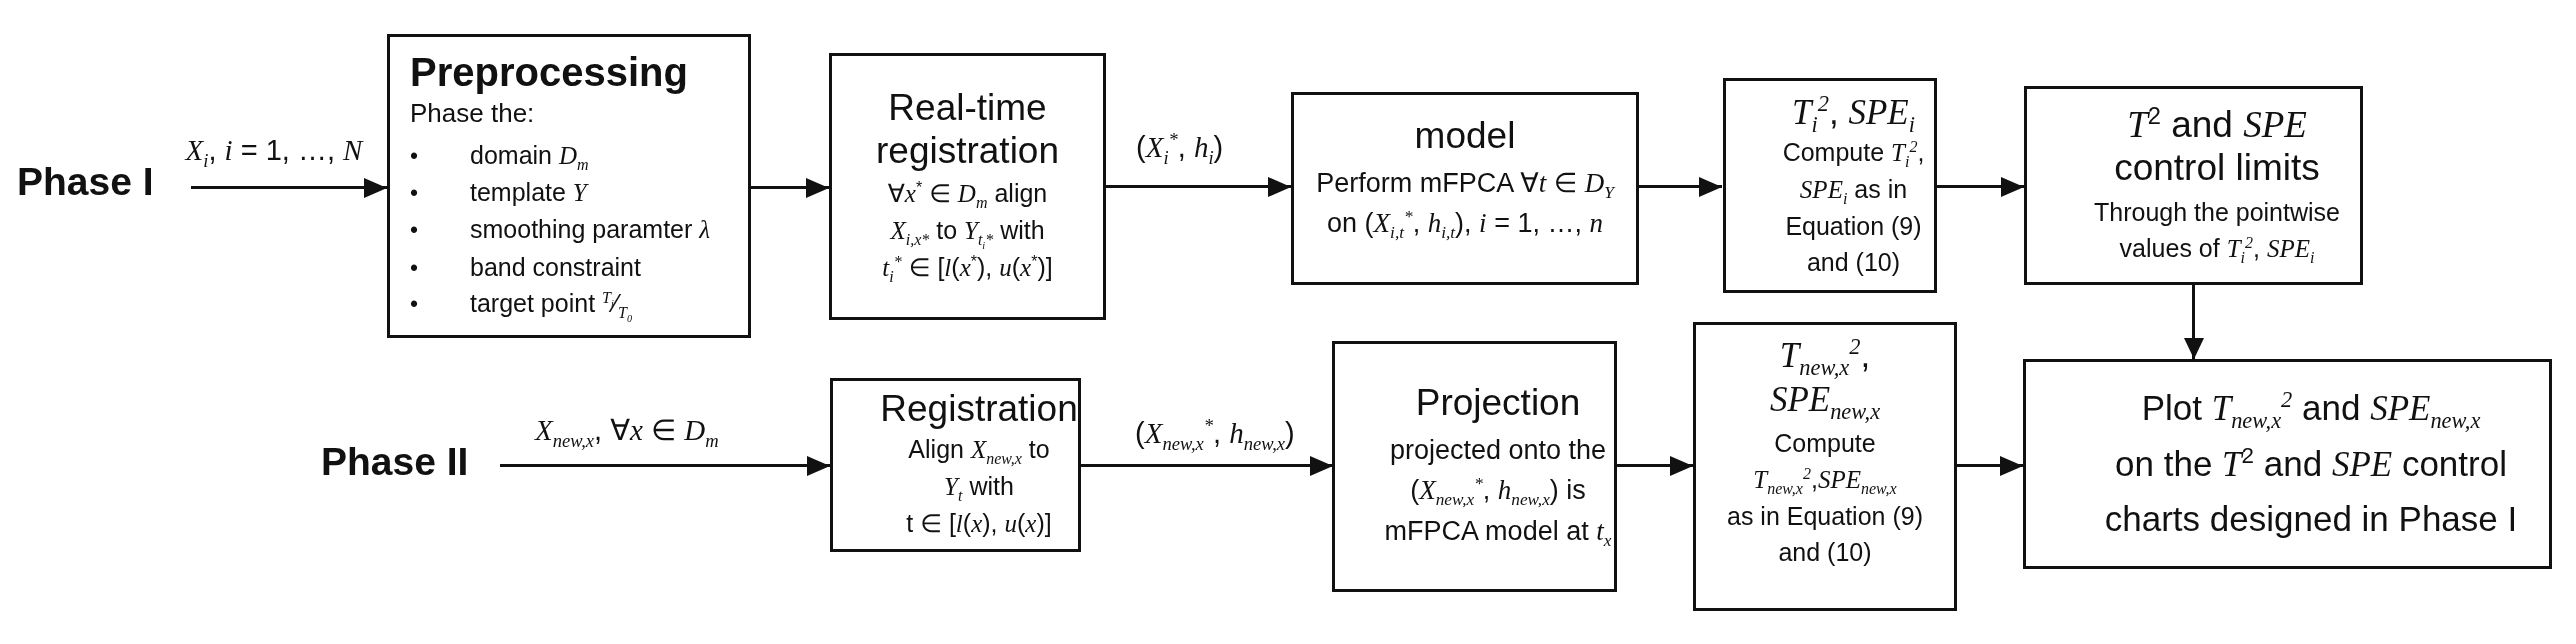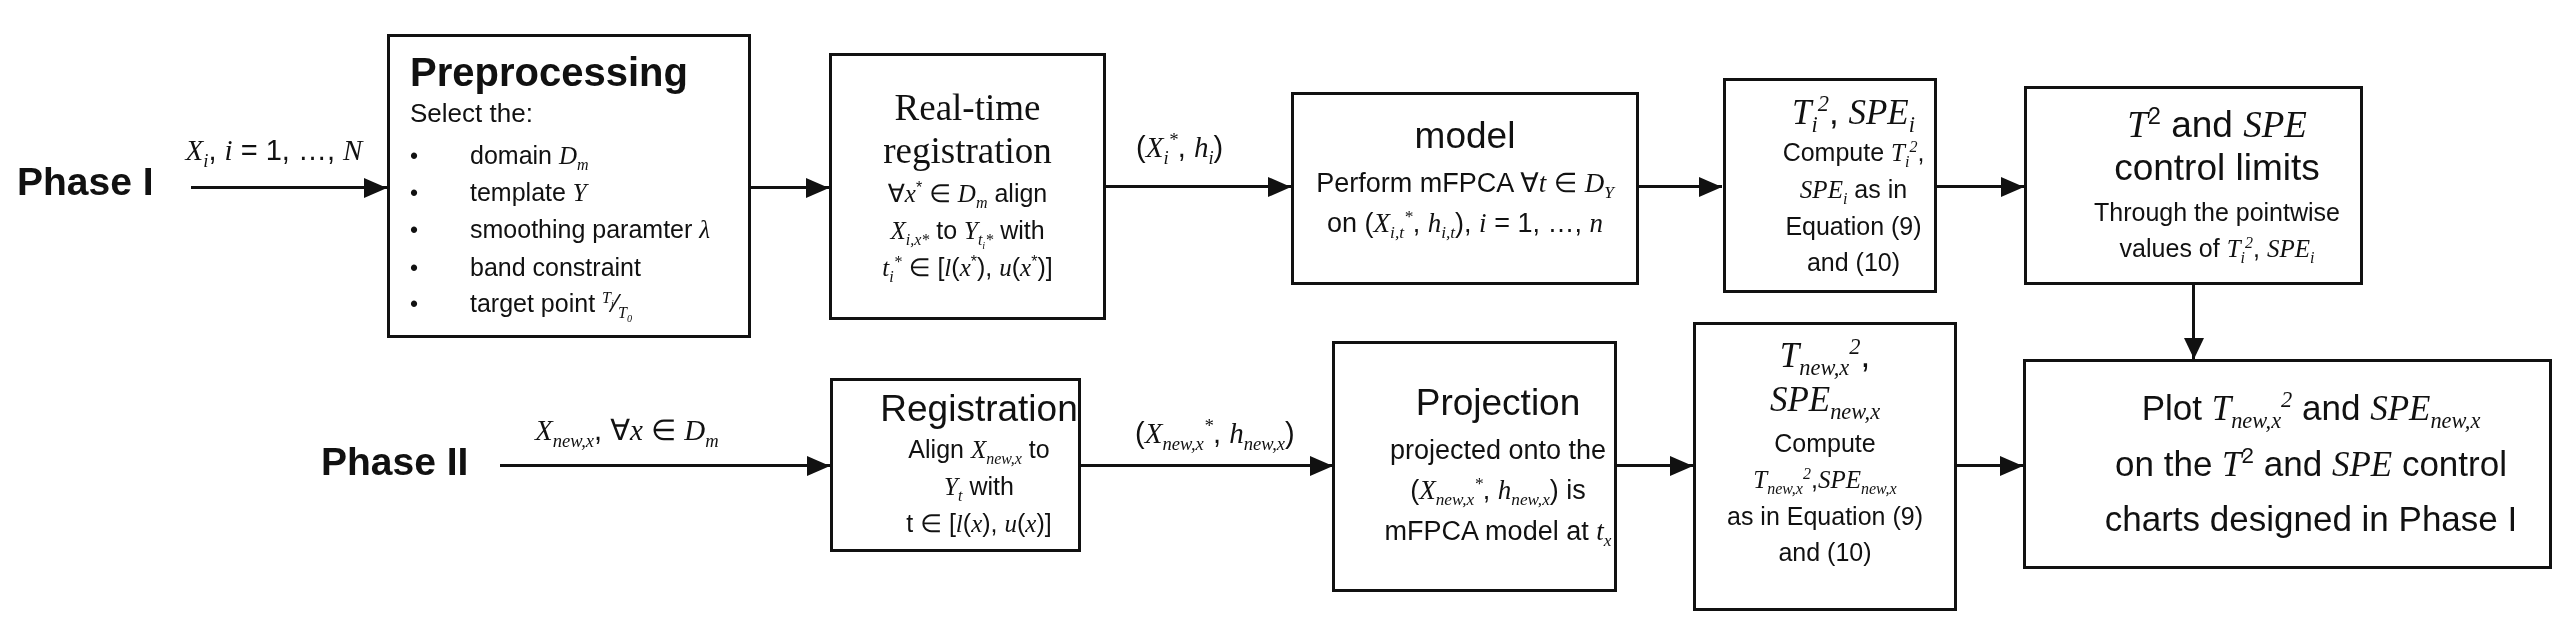--- a/index.html
+++ b/index.html
@@ -102,7 +102,7 @@
 
   <div class="box pre-box" style="left:387px; top:34px; width:364px; height:304px;">
     <div class="title-big">Preprocessing</div>
-    <div class="pre-intro">Select the:</div>
+    <div class="pre-intro">Phase the:</div>
     <div class="pre-list">
       <div class="pre-li">
         <span class="pre-dot">•</span>

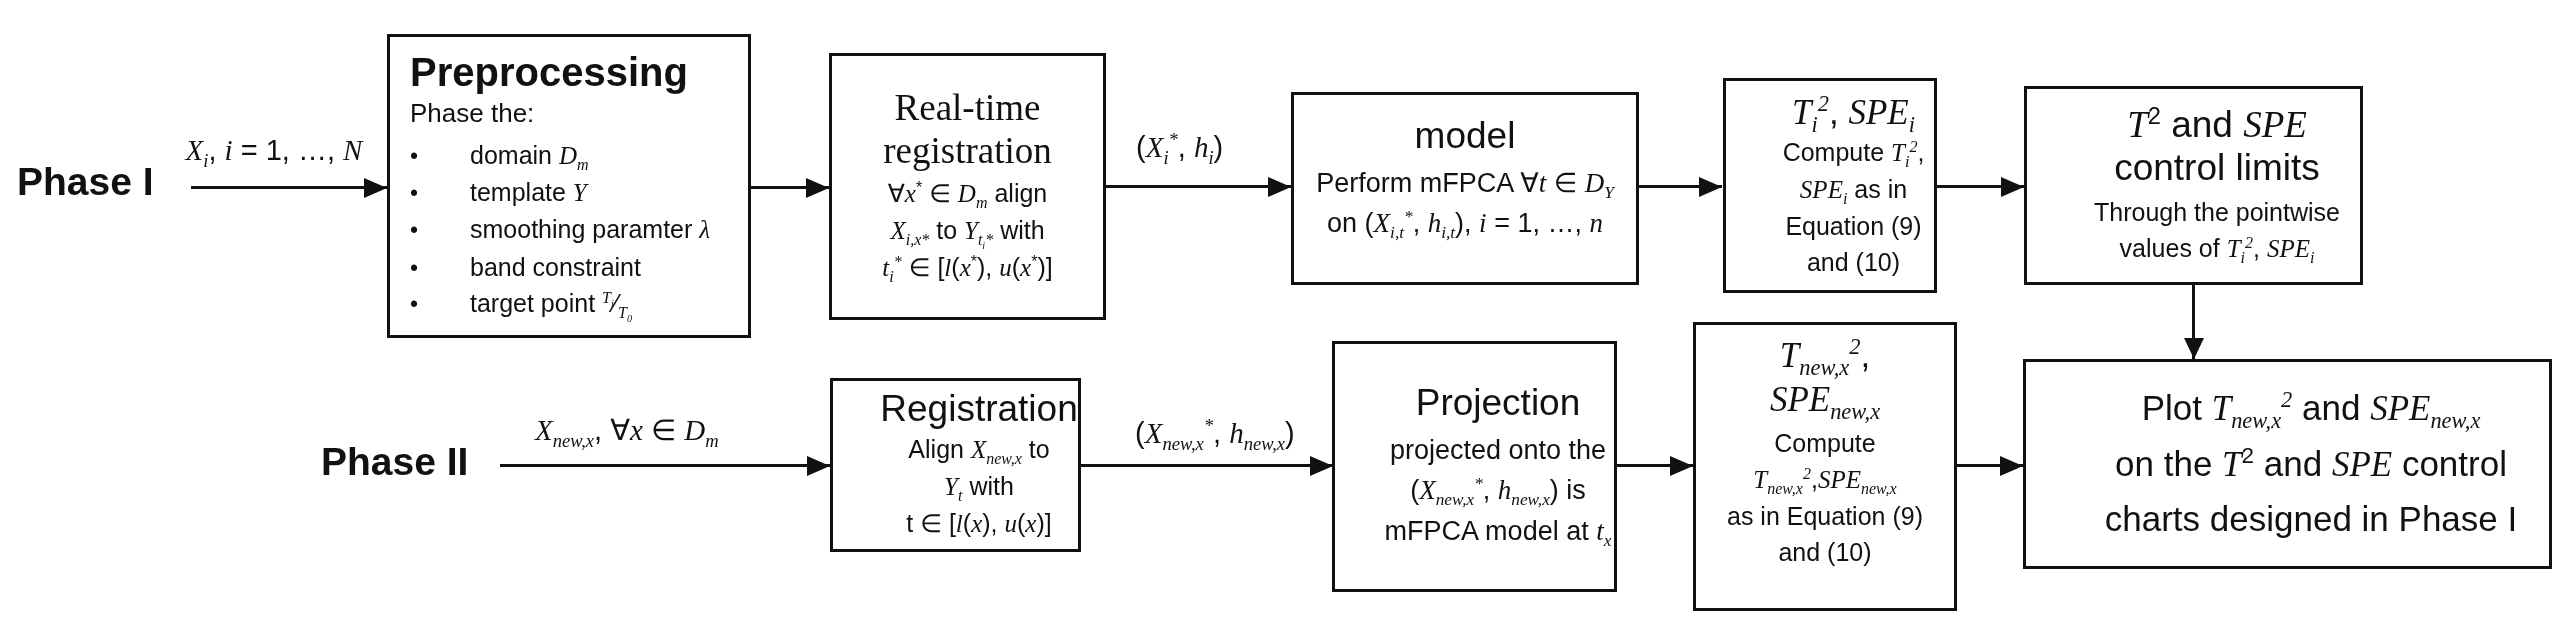--- a/index.html
+++ b/index.html
@@ -128,7 +128,7 @@
   </div>
 
   <div class="box vcenter" style="left:829px; top:53px; width:277px; height:267px; padding:4.6px 10.7px;">
-    <div class="title-sans" style="margin-bottom:3px;font-family:Liberation Serif, serif;">Real-time registration</div>
+    <div class="title-sans" style="margin-bottom:3px;">Real-time registration</div>
     <div class="body-line">∀<i>x</i><sup>*</sup> ∈ <i>D<sub>m</sub></i> align</div>
     <div class="body-line"><i>X<sub>i,x*</sub></i> to <i>Y<sub>t<sub>i</sub>*</sub></i> with</div>
     <div class="body-line"><i>t<sub>i</sub><sup>*</sup></i> ∈ [<i>l</i>(<i>x</i><sup>*</sup>), <i>u</i>(<i>x</i><sup>*</sup>)]</div>

